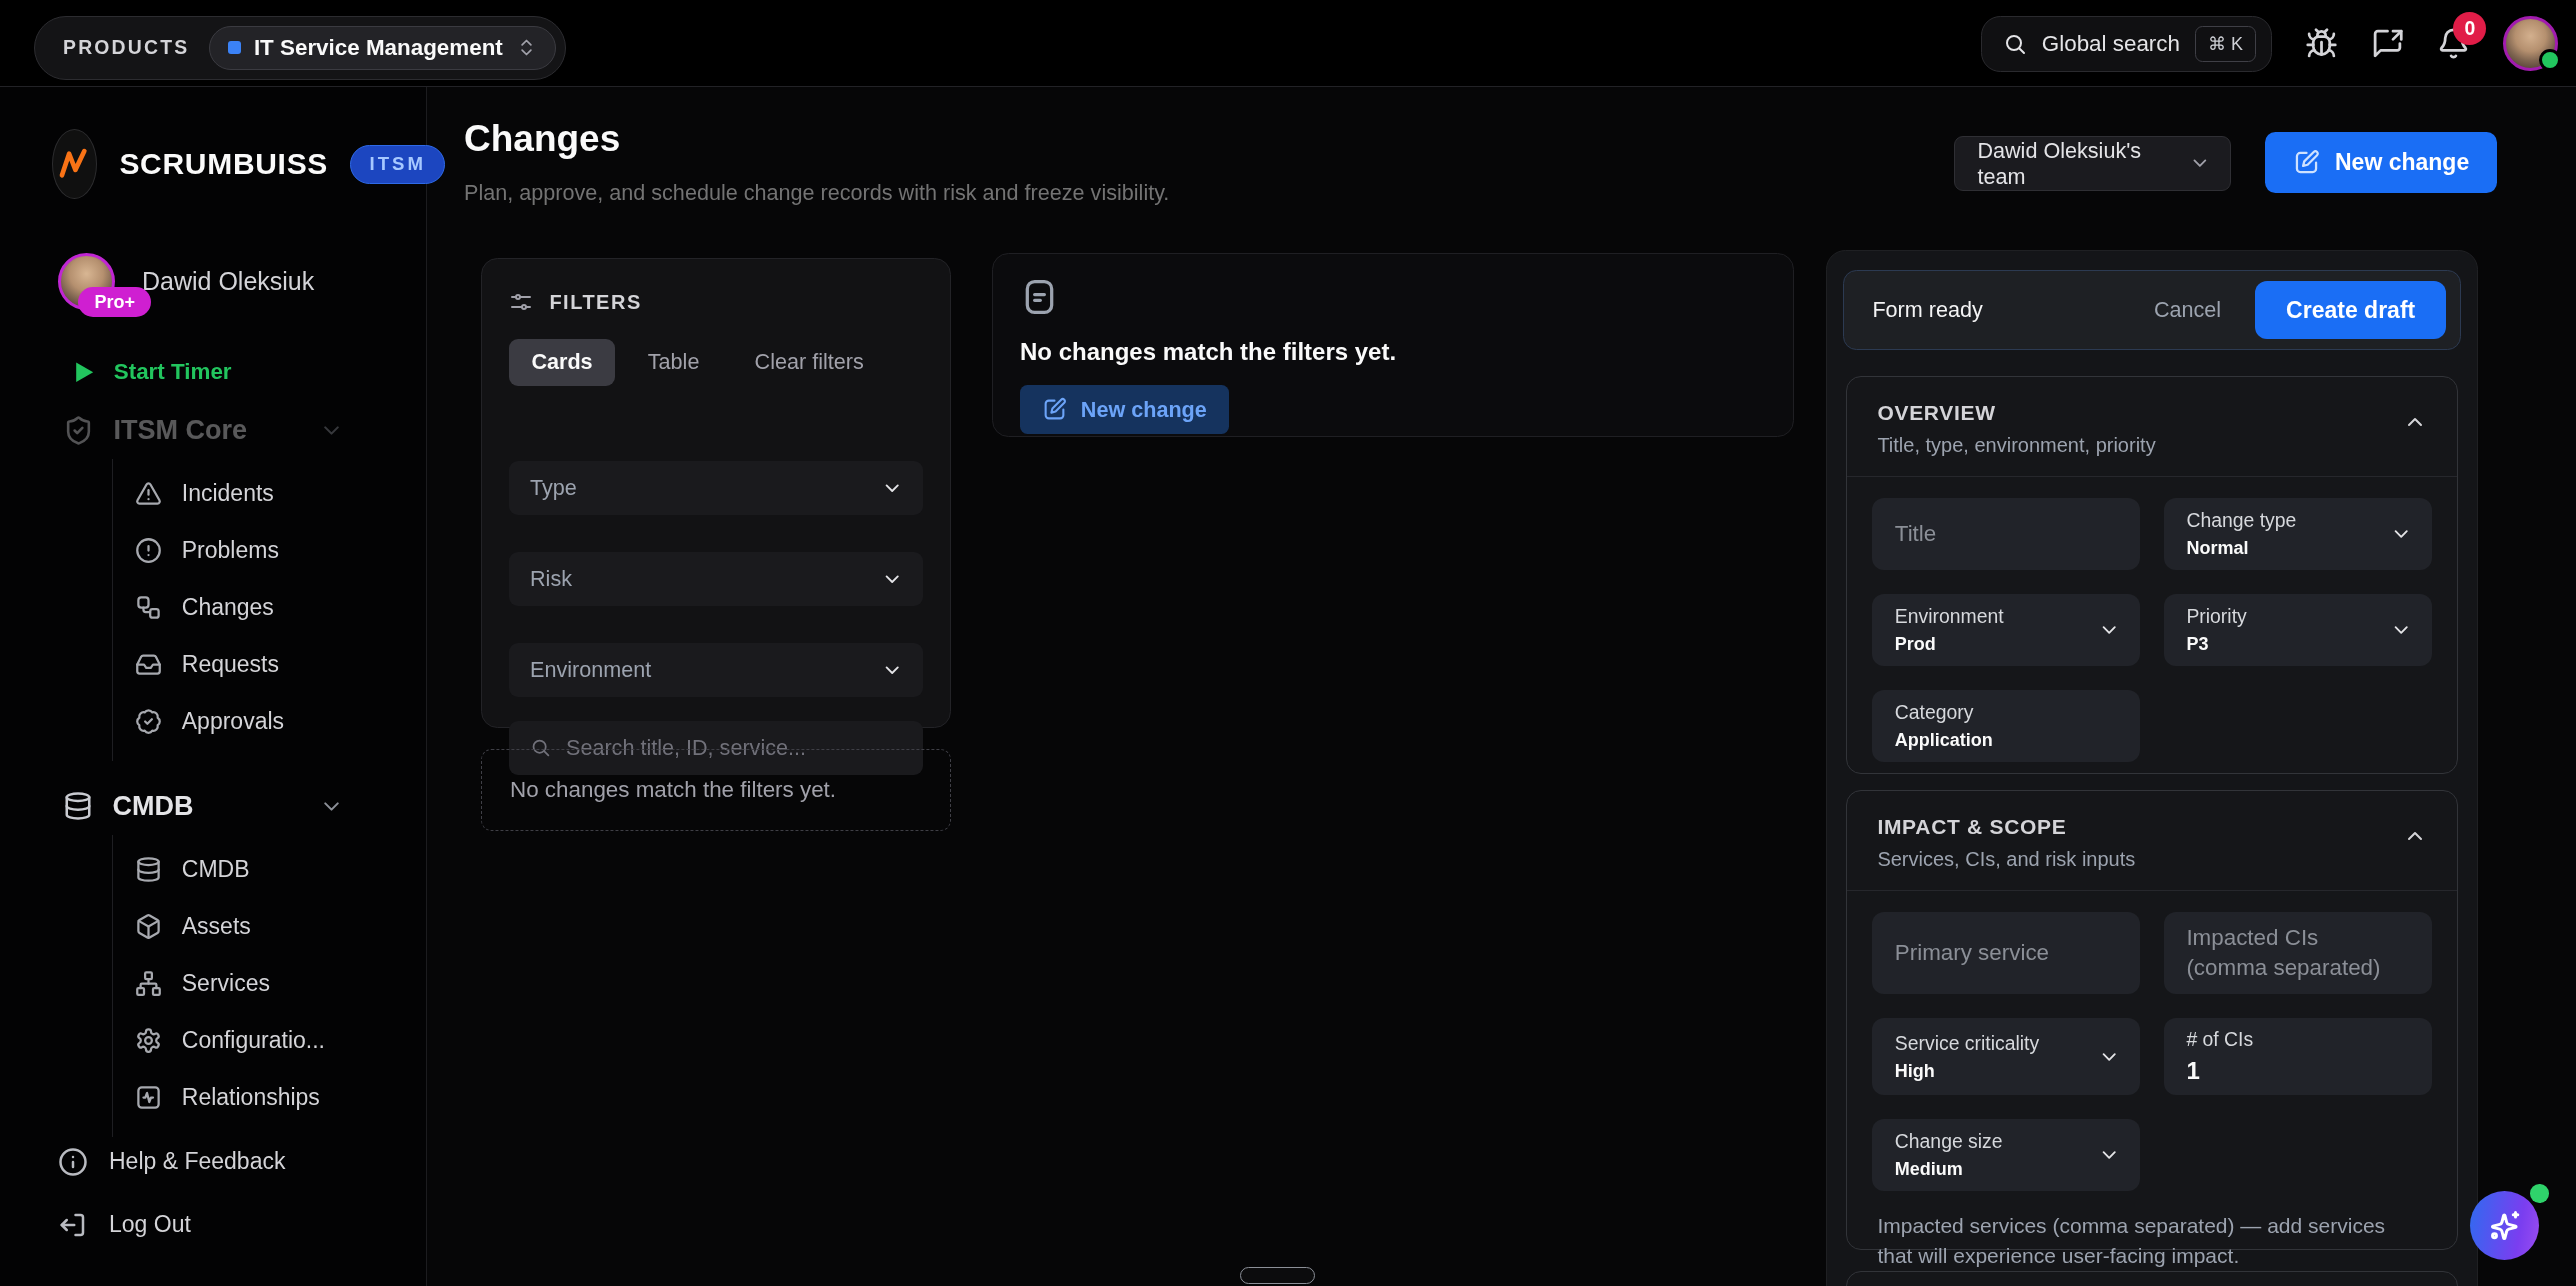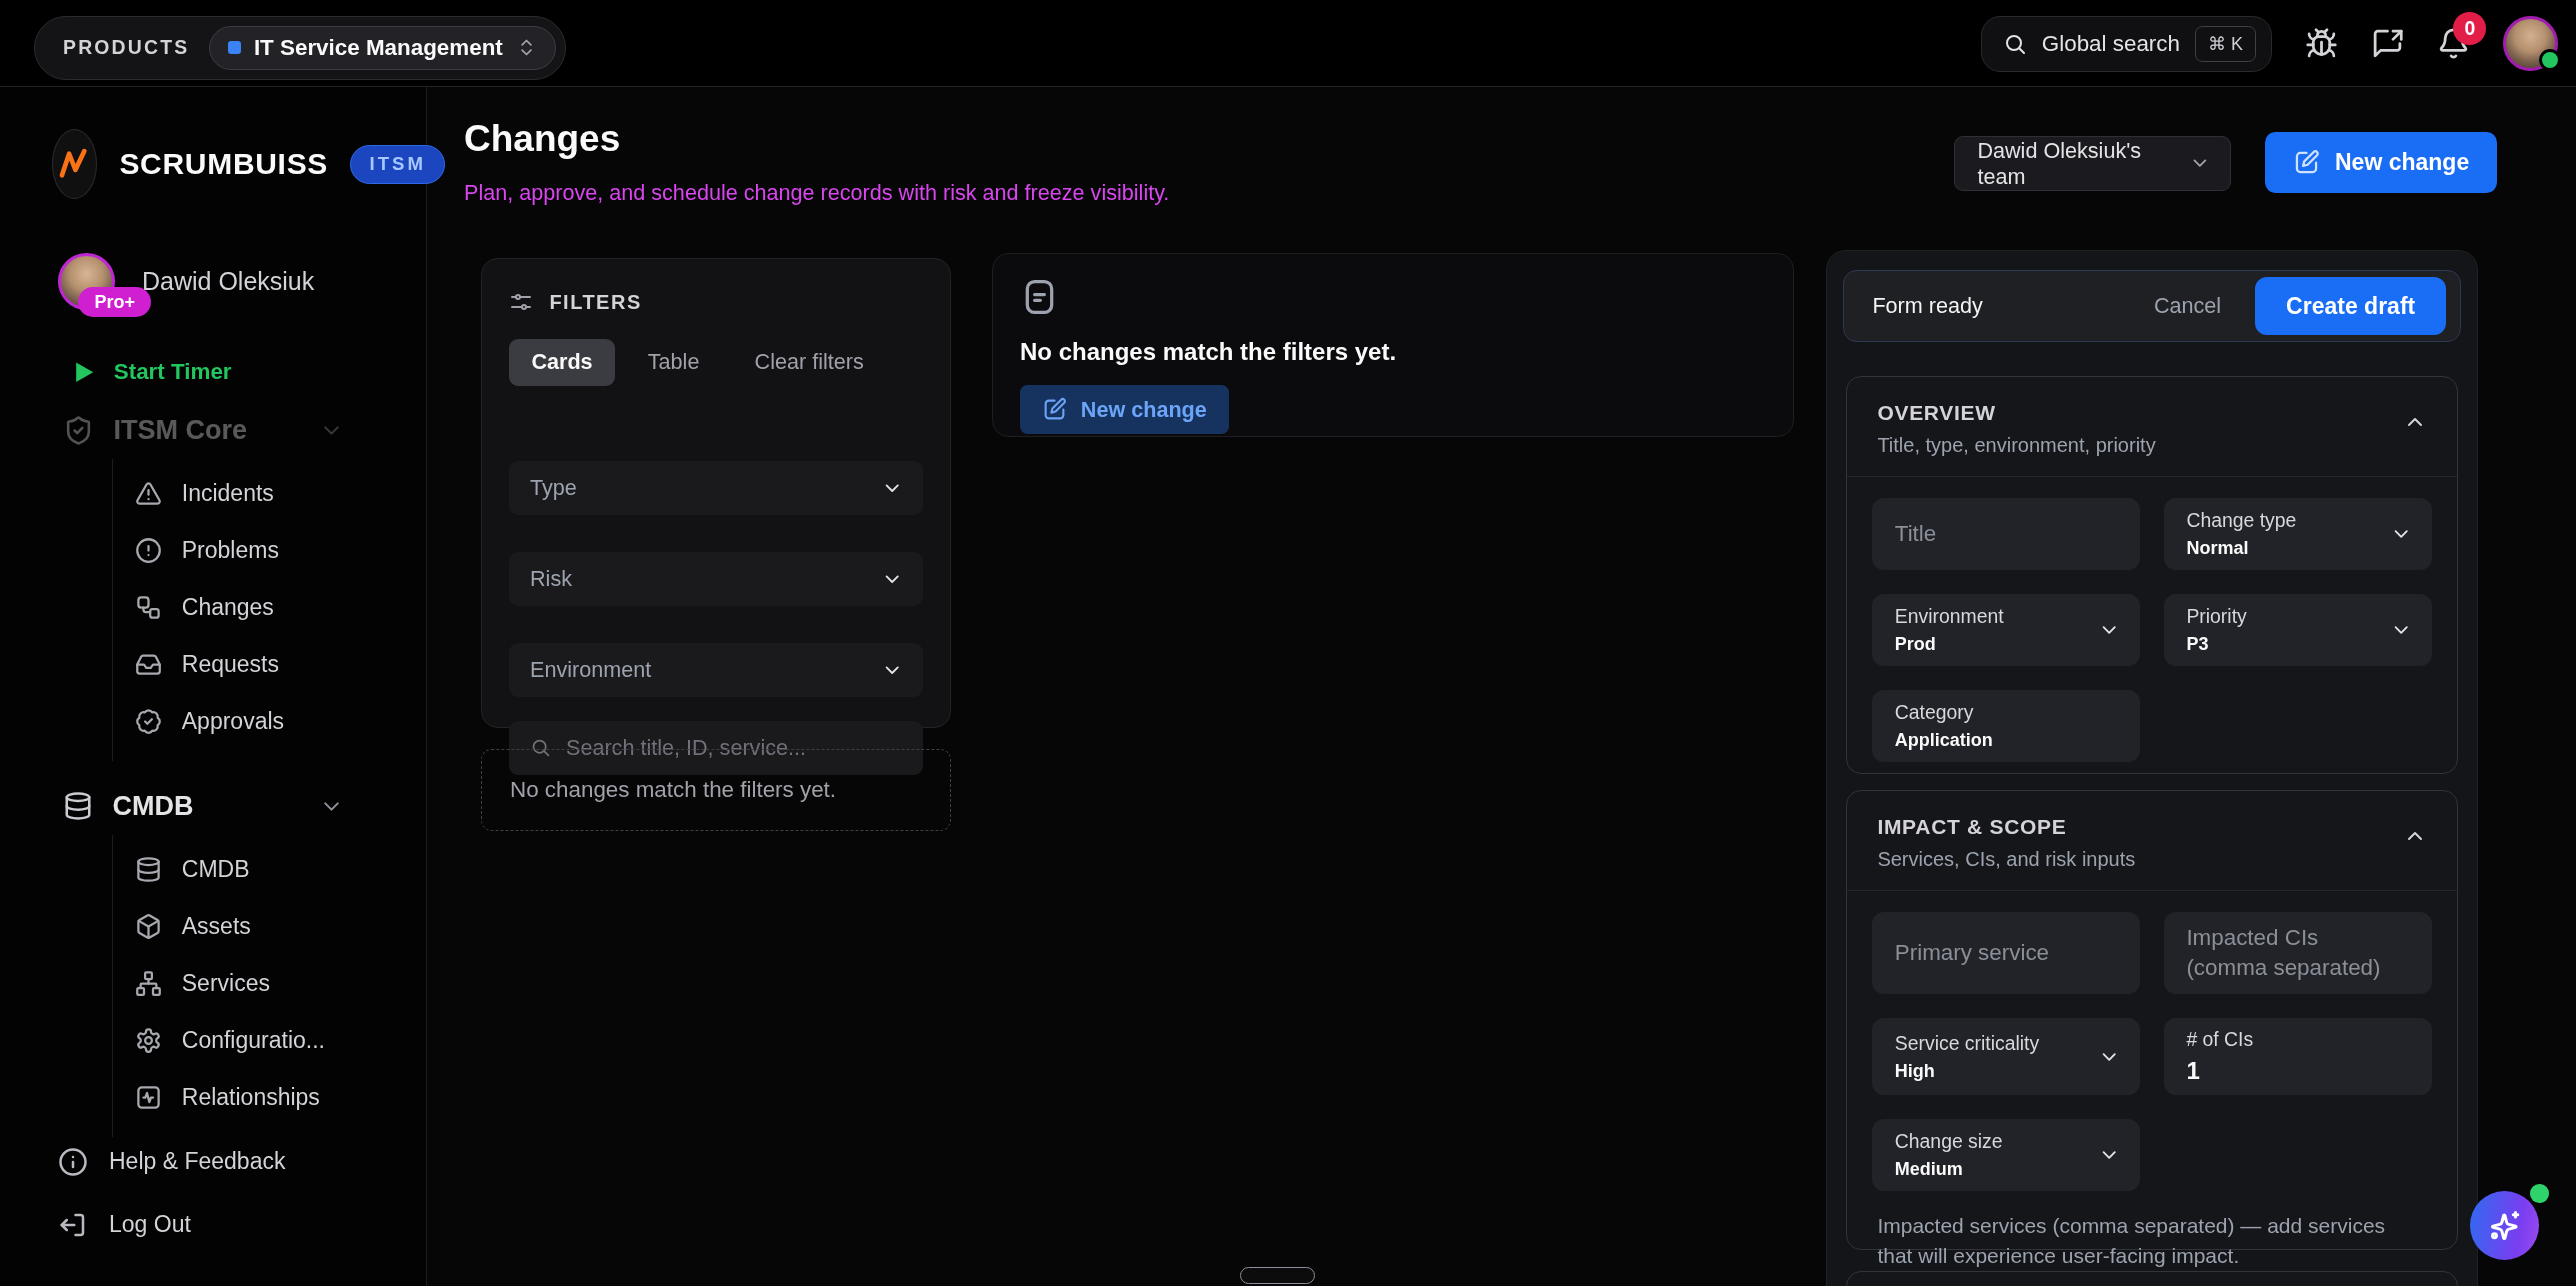--- a/index.html
+++ b/index.html
@@ -52,7 +52,7 @@
   
   .main { position:absolute; left:427px; top:87px; right:0; bottom:0; }
   .page-title { position:absolute; left:37px; top:31px; font-size:37px; font-weight:800; color:#fafafa; }
-  .page-subtitle { position:absolute; left:37px; top:93px; font-size:21.6px; color:#d946ef; }
+  .page-subtitle { position:absolute; left:37px; top:93px; font-size:21.6px; color:#737373; }
   .team-select { position:absolute; left:1527px; top:49px; width:277px; height:55px; background:#1b1b1f; border:0.7px solid #2f2f34; border-radius:9px; display:flex; align-items:center; justify-content:space-between; padding:0 19.4px 0 22.4px; cursor:pointer; }
   .team-select .tlabel { font-size:21.6px; color:#e4e4e7; }
   .btn-primary { background:#1a6ef5; color:#fff; border:none; border-radius:10.4px; display:flex; align-items:center; gap:15px; font-size:23px; font-weight:600; cursor:pointer; font-family:inherit; }

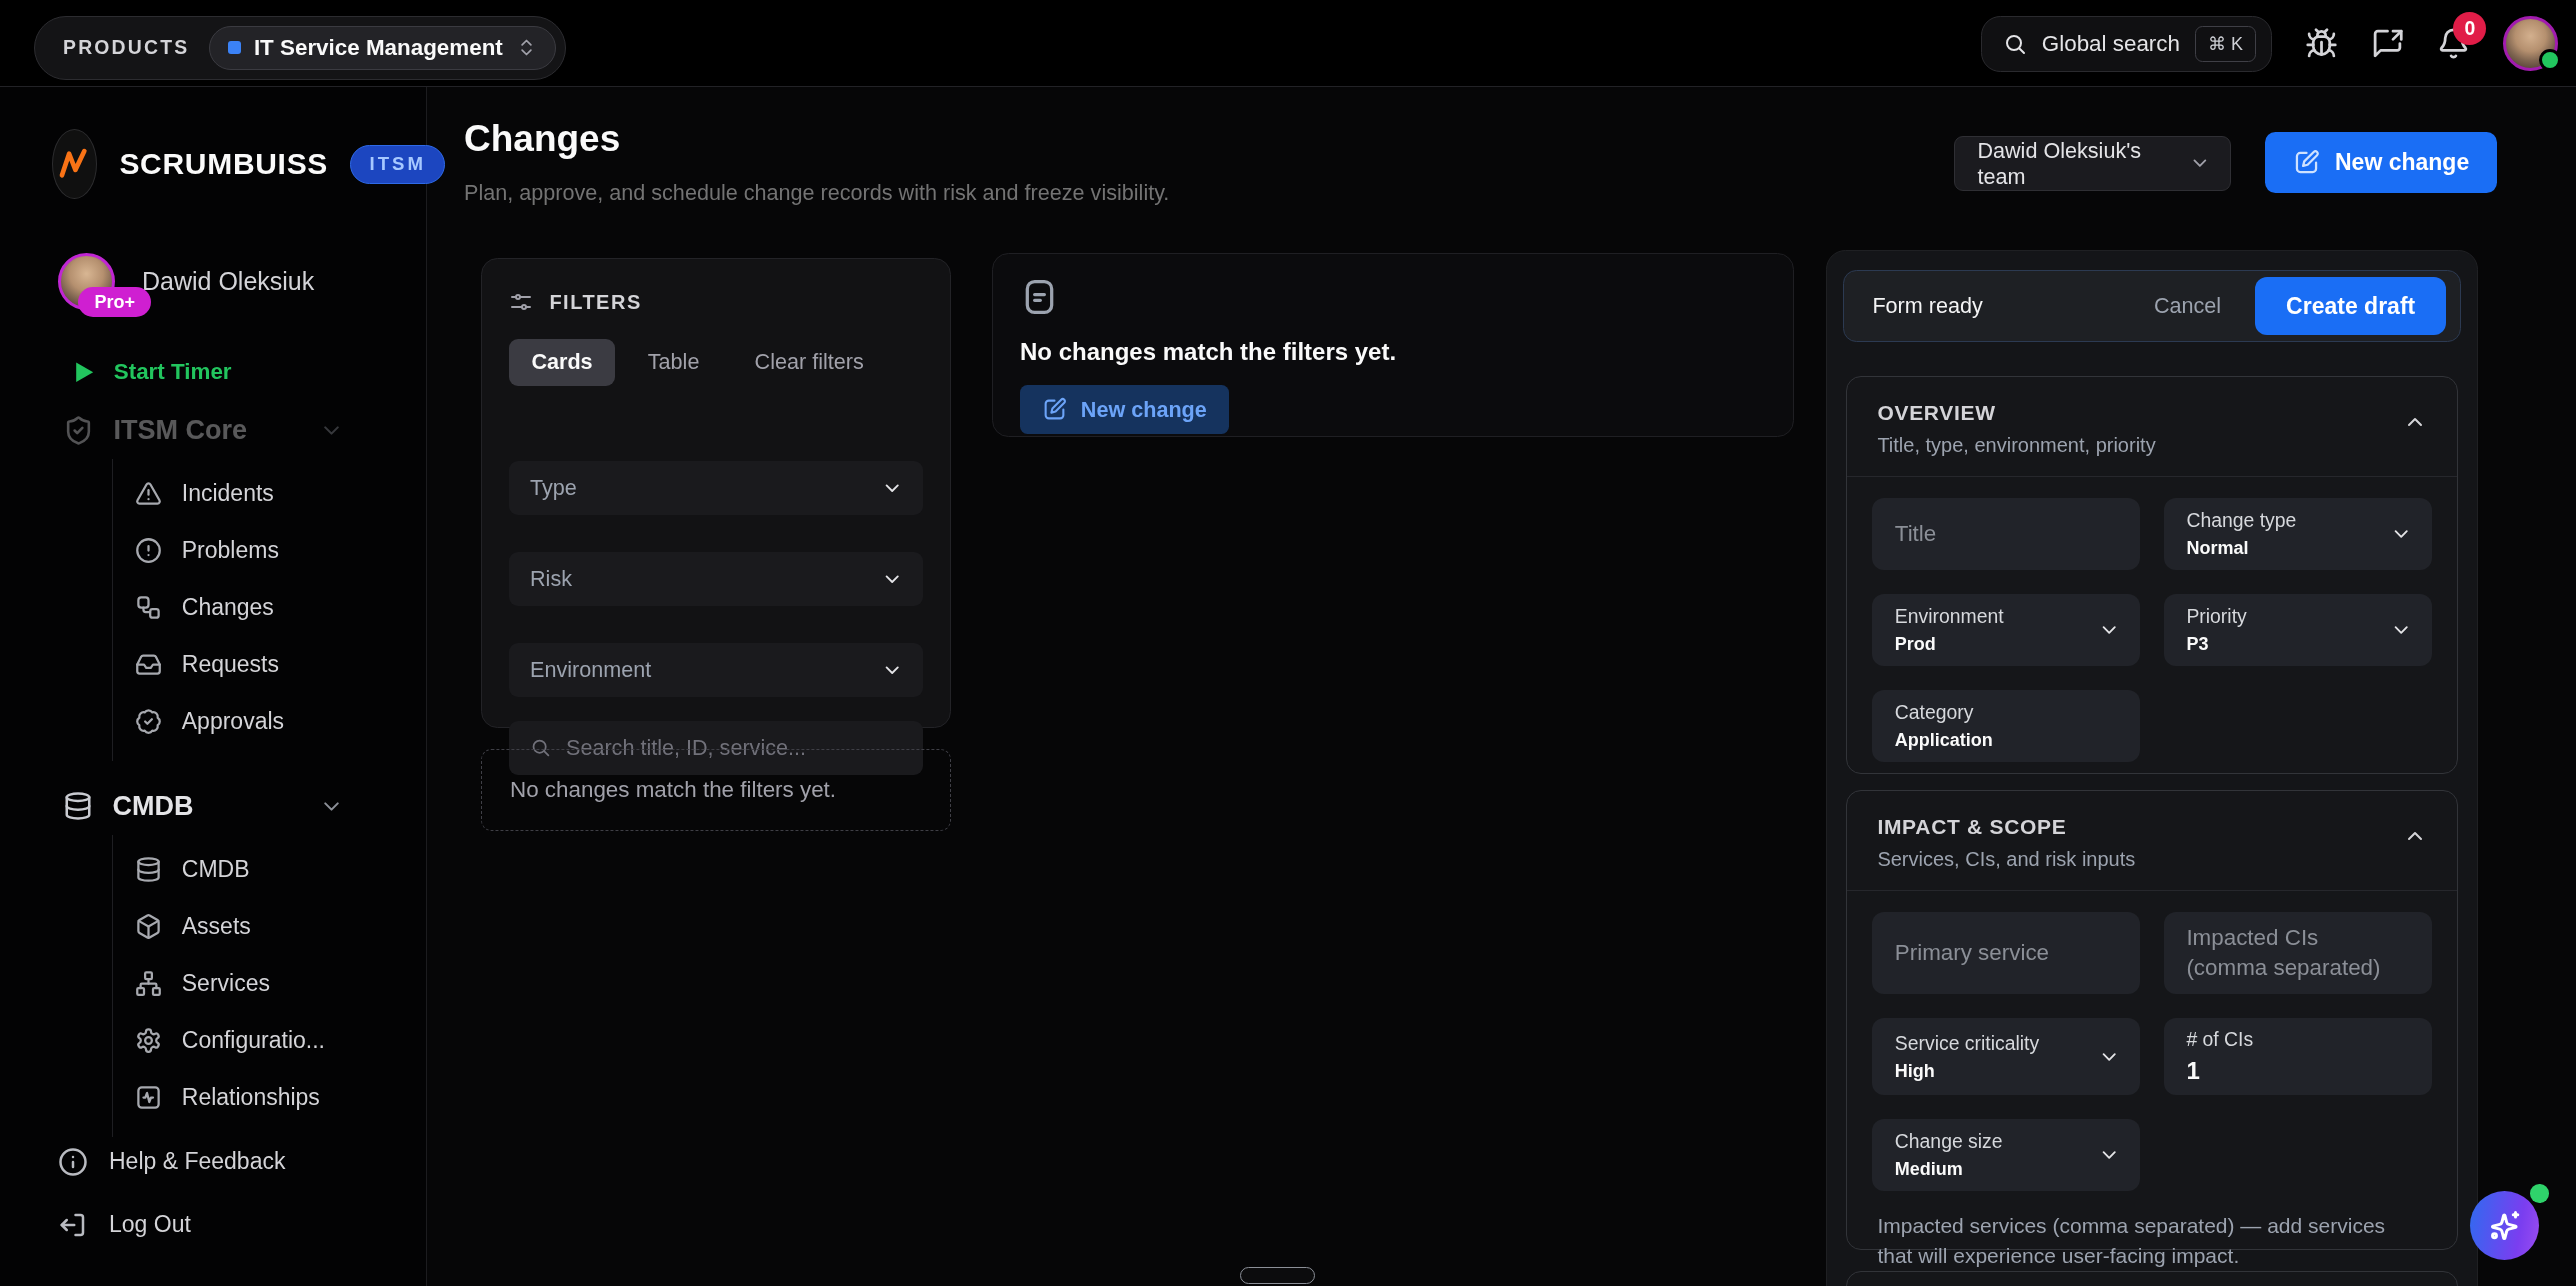--- a/index.html
+++ b/index.html
@@ -82,7 +82,7 @@
 
   
   .form-panel { position:absolute; left:1399px; top:163px; width:652px; height:1193px; background:#141518; border:0.7px solid #1f2023; border-radius:19.4px; }
-  .form-bar { position:absolute; left:16.4px; right:16.4px; top:19.4px; height:72px; background:#1e2024; border:0.7px solid #2c3a52; border-radius:13.4px; display:flex; align-items:center; padding:0 13.4px 0 28px; }
+  .form-bar { position:absolute; left:16.4px; right:16.4px; top:19.4px; height:80px; background:#1e2024; border:0.7px solid #2c3a52; border-radius:13.4px; display:flex; align-items:center; padding:0 13.4px 0 28px; }
   .form-status { font-size:21.6px; color:#f4f4f5; }
   .cancel-btn { margin-left:auto; margin-right:34px; background:none; border:none; font-size:21.6px; color:#9ca3af; cursor:pointer; font-family:inherit; }
   .create-btn { height:58px; padding:0 31px; border-radius:12px; }

